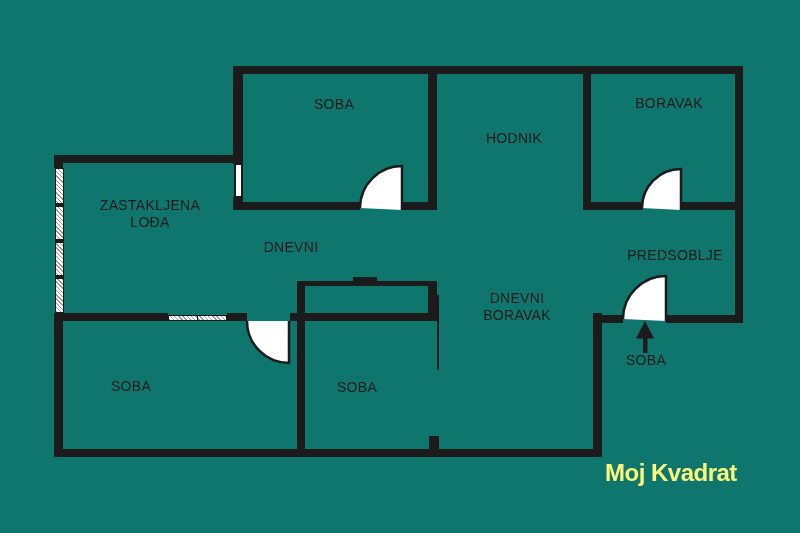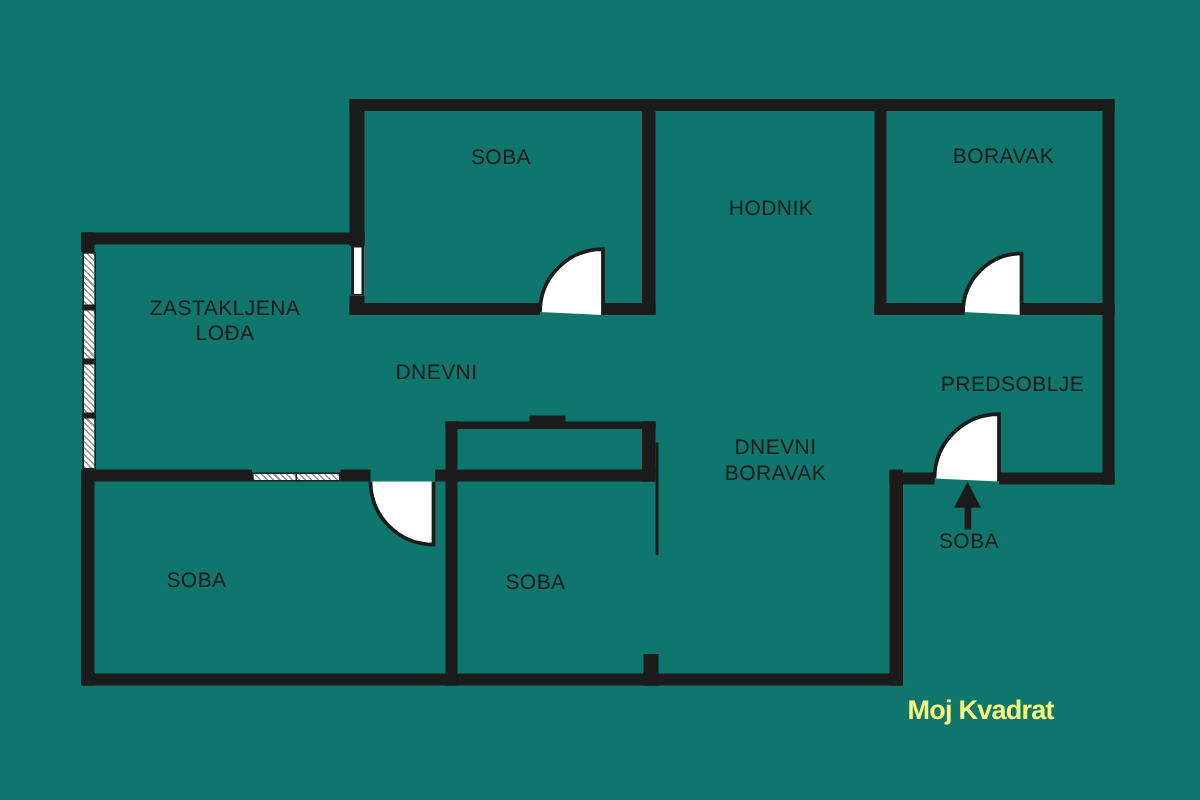--- a/index.html
+++ b/index.html
@@ -53,7 +53,7 @@
     left: 605px;
     top: 459px;
     color: #fbf77d;
-    font-size: 18px;
+    font-size: 24px;
     font-weight: 700;
     line-height: 28px;
     letter-spacing: -0.5px;

